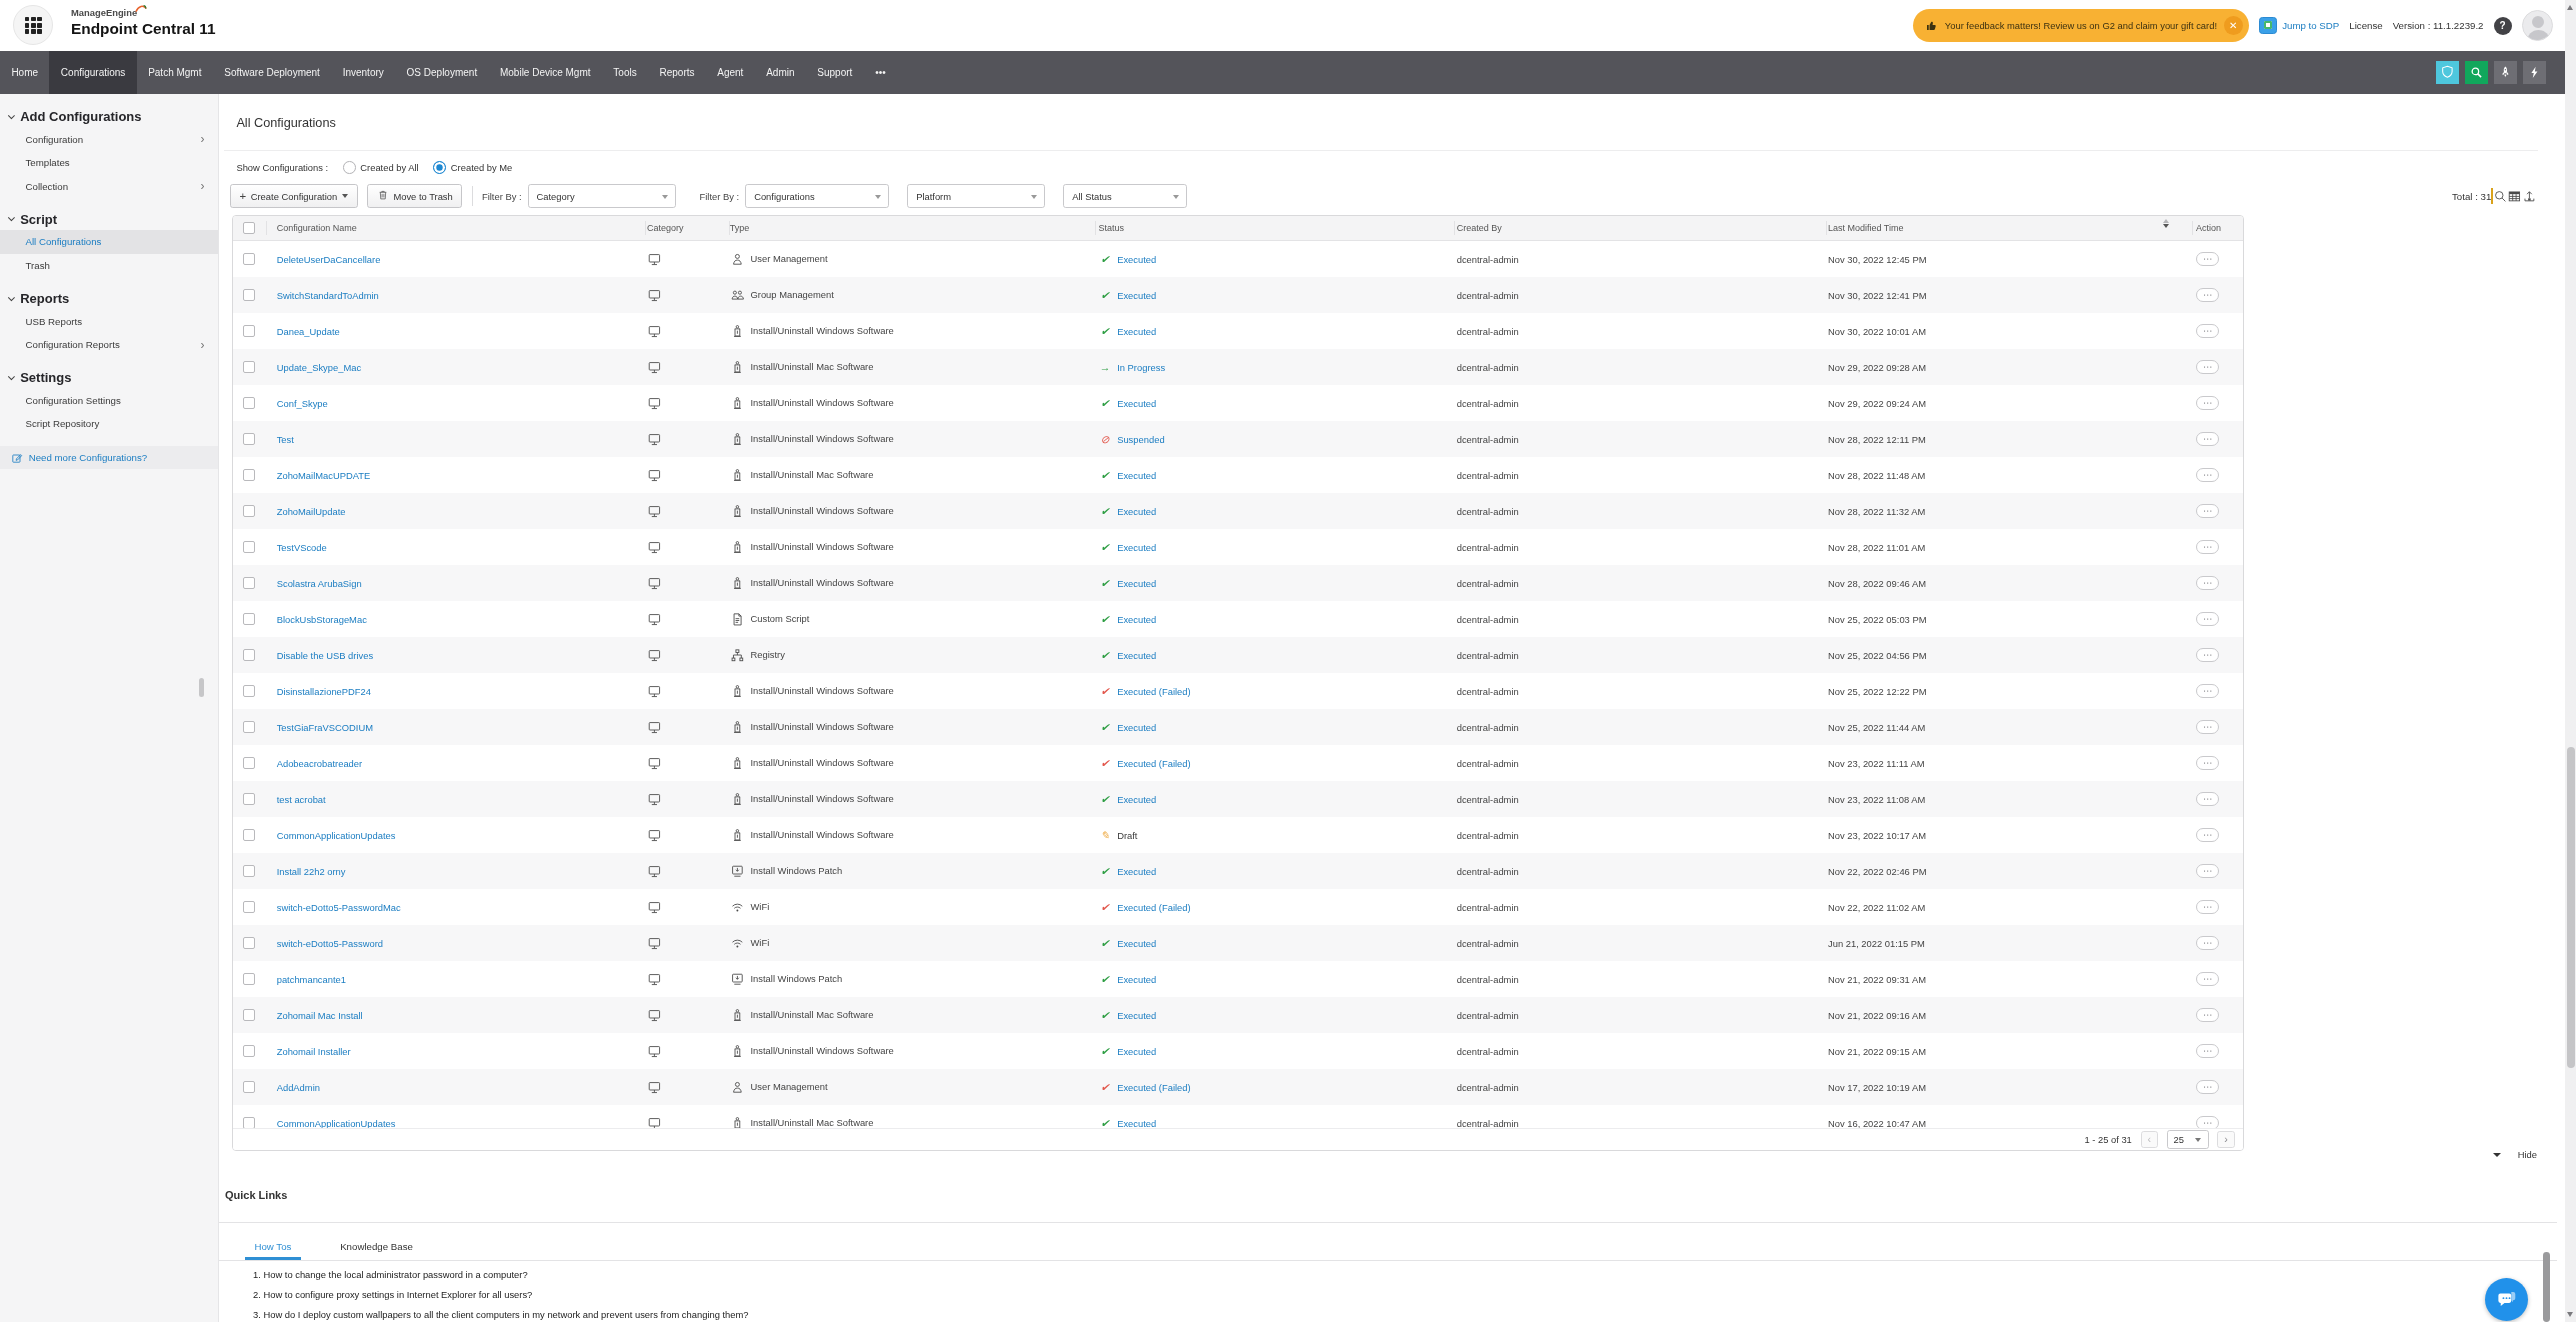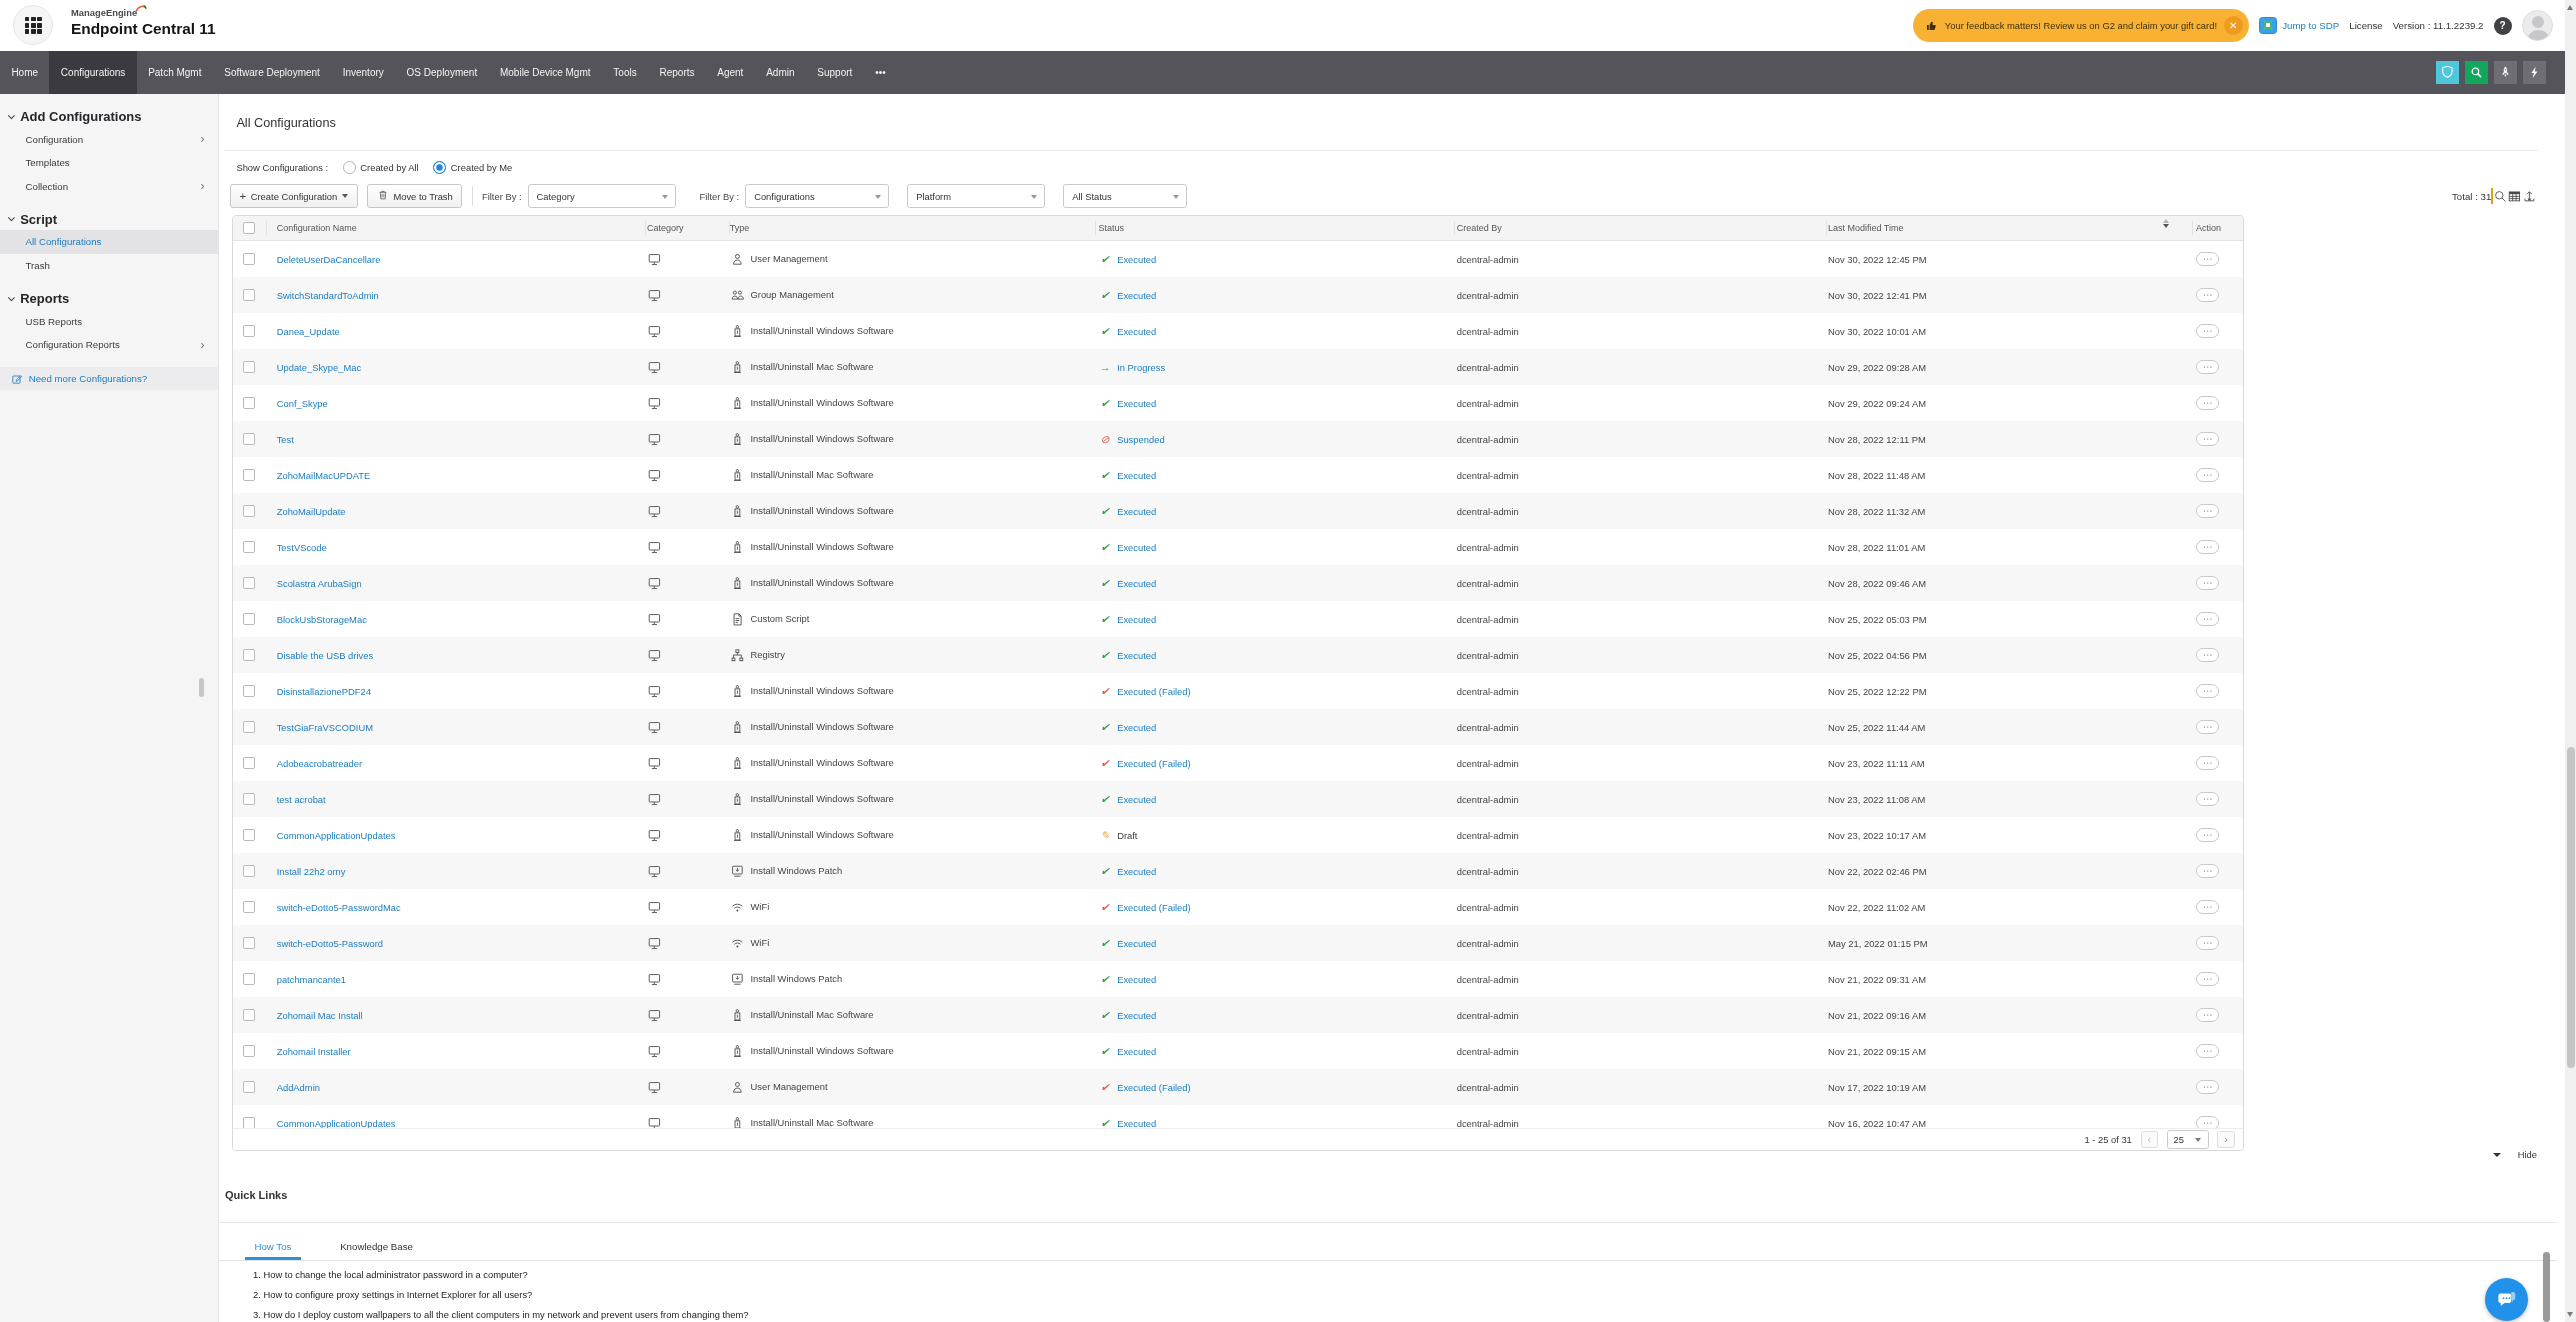--- a/index.html
+++ b/index.html
@@ -270,6 +270,14 @@
         </div>
         <div class="sitem">USB Reports</div>
         <div class="sitem">Configuration Reports<span class="rarr">›</span></div>
+      </div>
+      <div class="sgroup">
+        <div class="sgroup-title">
+          <i class="chev"></i>
+          <span>Settings</span>
+        </div>
+        <div class="sitem">Configuration Settings</div>
+        <div class="sitem">Script Repository</div>
       </div>
       <div class="side-foot">
         <svg viewBox="0 0 20 20">

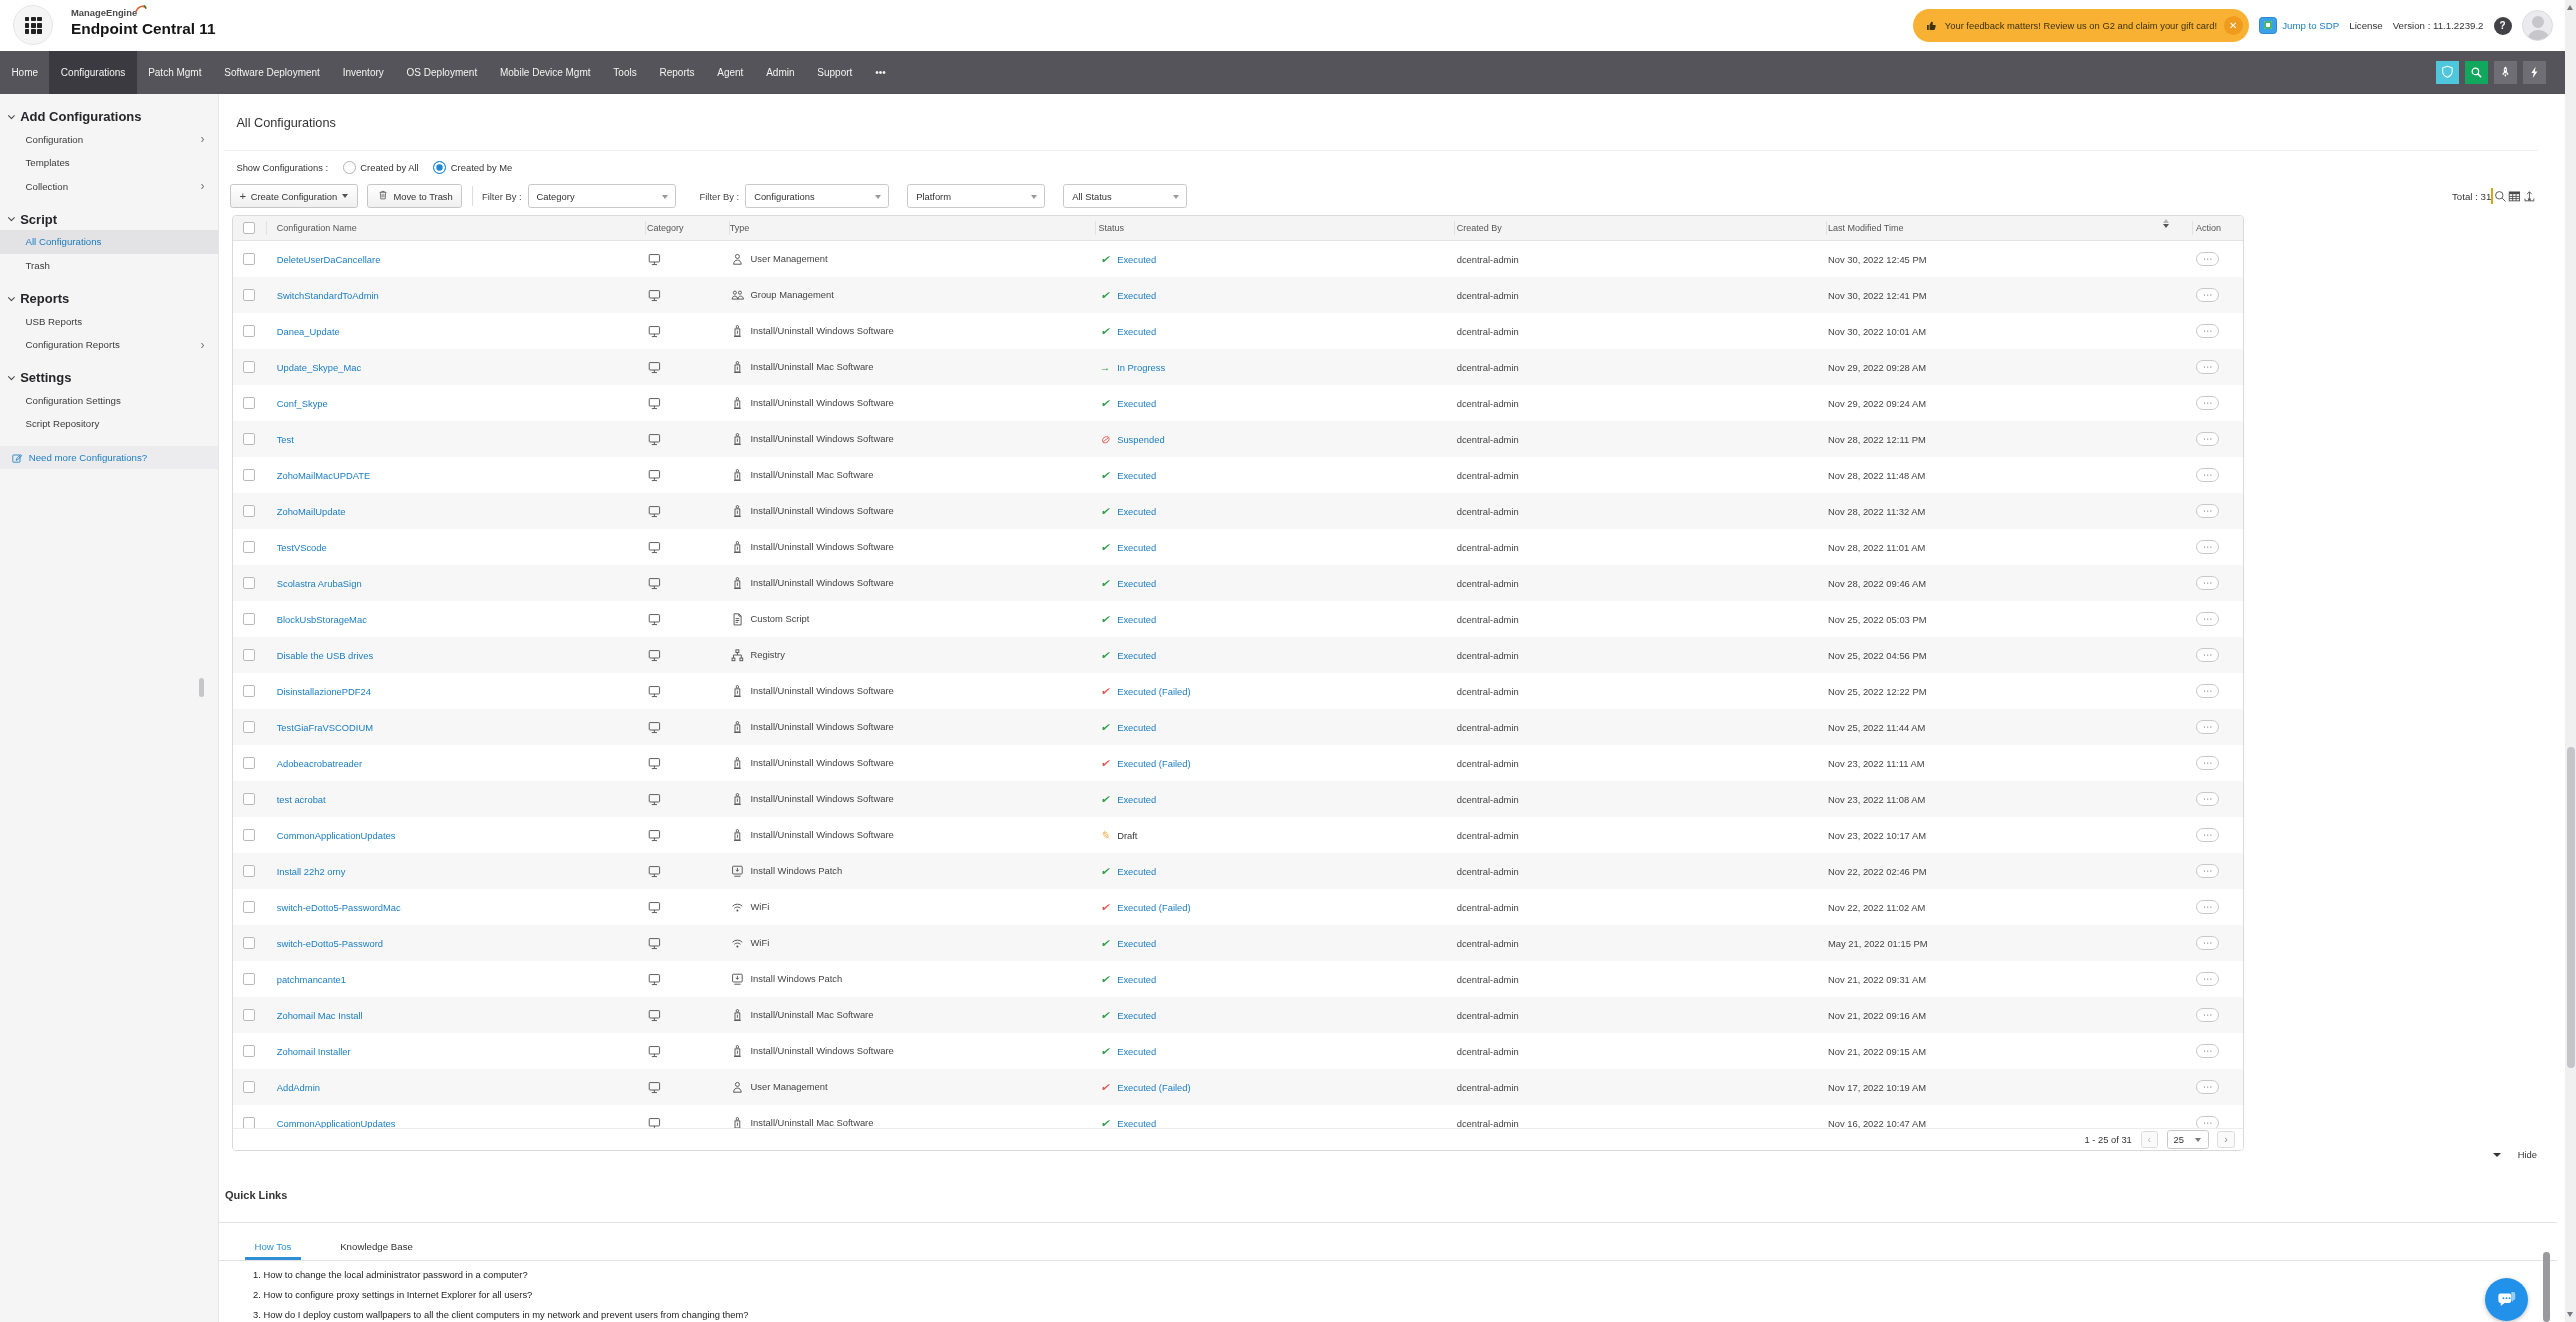--- a/index.html
+++ b/index.html
@@ -899,7 +899,7 @@
               <span class="st-blue">Executed</span>
             </span>
             <span class="c-created">dcentral-admin</span>
-            <span class="c-mod">May 21, 2022 01:15 PM</span>
+            <span class="c-mod">Jun 21, 2022 01:15 PM</span>
             <span class="c-action"><button class="dots-btn">⋯</button></span>
           </div>
           <div class="trow">

